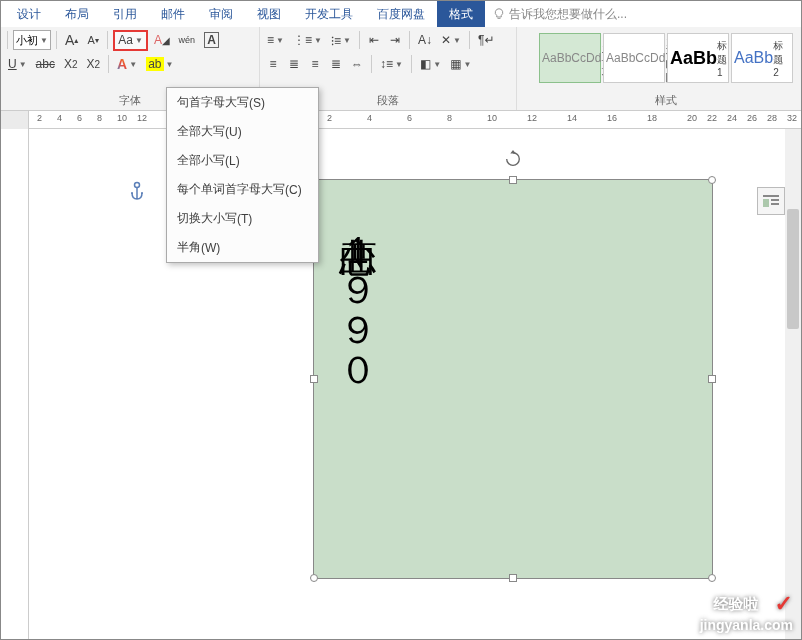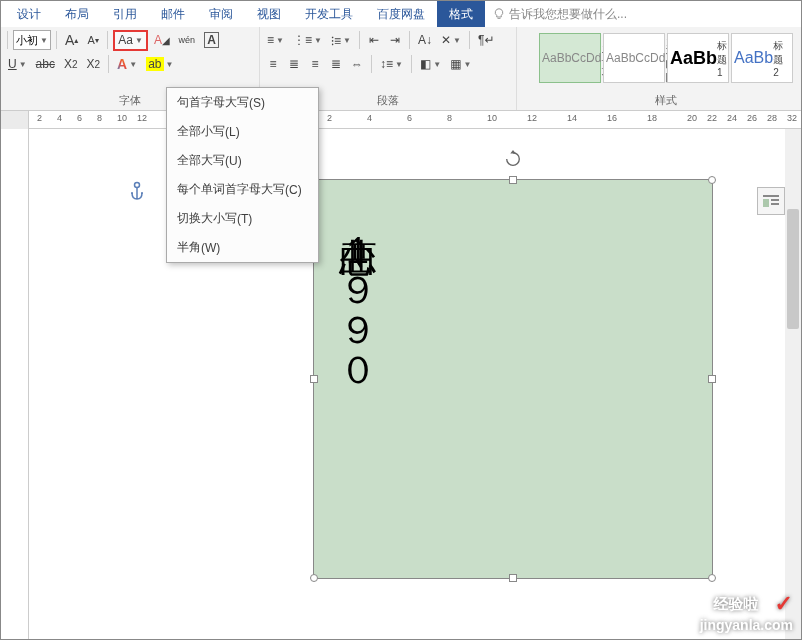--- a/index.html
+++ b/index.html
@@ -207,12 +207,12 @@
         <span>(S)</span>
       </div>
     <div class="dropdown-item">
+        <span>全部大写</span>
+        <span>(U)</span>
+      </div>
+    <div class="dropdown-item">
         <span>全部小写</span>
         <span>(L)</span>
-      </div>
-    <div class="dropdown-item">
-        <span>全部大写</span>
-        <span>(U)</span>
       </div>
     <div class="dropdown-item">
         <span>每个单词首字母大写</span>

